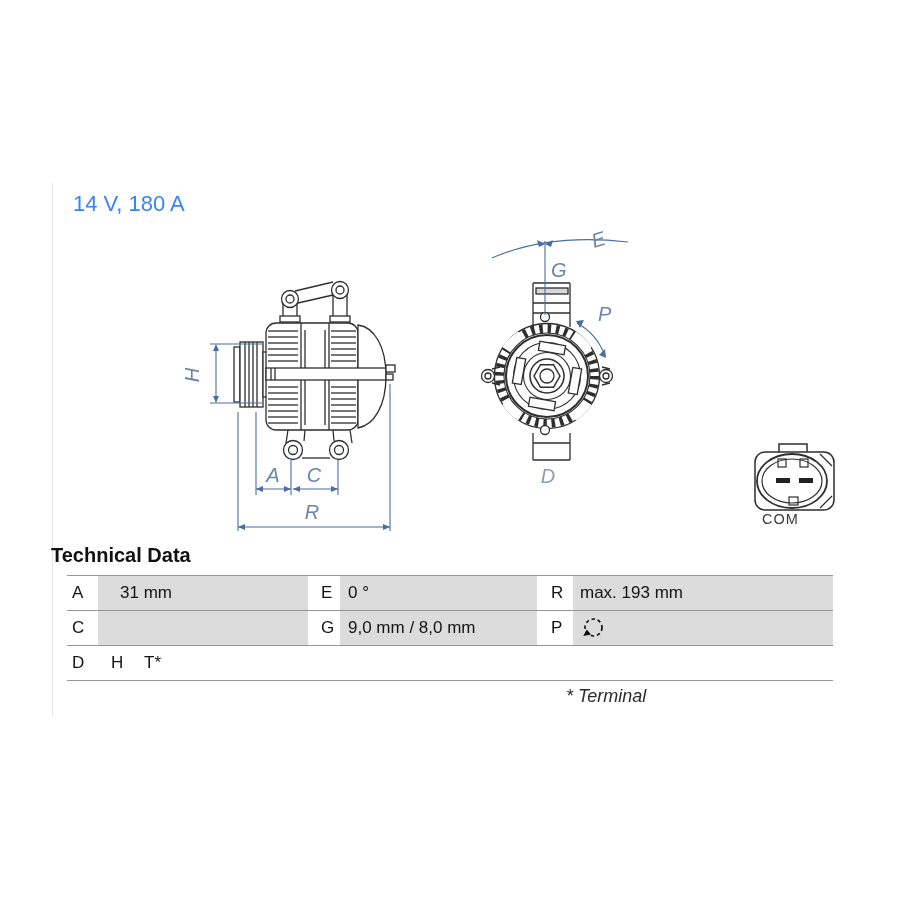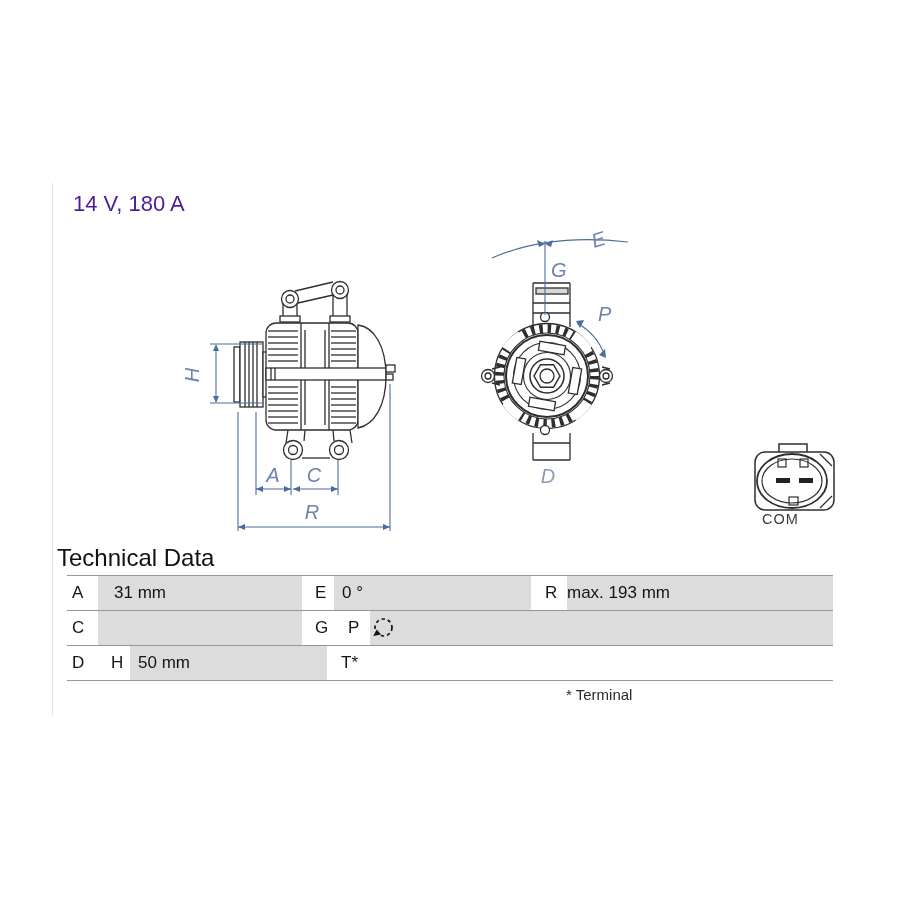--- a/index.html
+++ b/index.html
@@ -6,7 +6,7 @@
   .page{position:relative;width:900px;height:900px;background:#ffffff;overflow:hidden;
         font-family:"Liberation Sans",sans-serif;color:#141414;}
   .left-rule{position:absolute;left:52px;top:183px;width:1px;height:533px;background:#e4e4e4;}
-  .product-title{position:absolute;left:73px;top:191px;font-size:22px;color:#4c1d95;}
+  .product-title{position:absolute;left:73px;top:191px;font-size:22px;color:#3b82f6;}
   .drawing-svg{position:absolute;left:180px;top:225px;}
   .section-heading{position:absolute;left:57px;top:544px;font-size:24px;font-weight:normal;color:#111;}
   .tech-table{position:absolute;left:67px;top:575px;width:766px;border-top:1.5px solid #969696;}

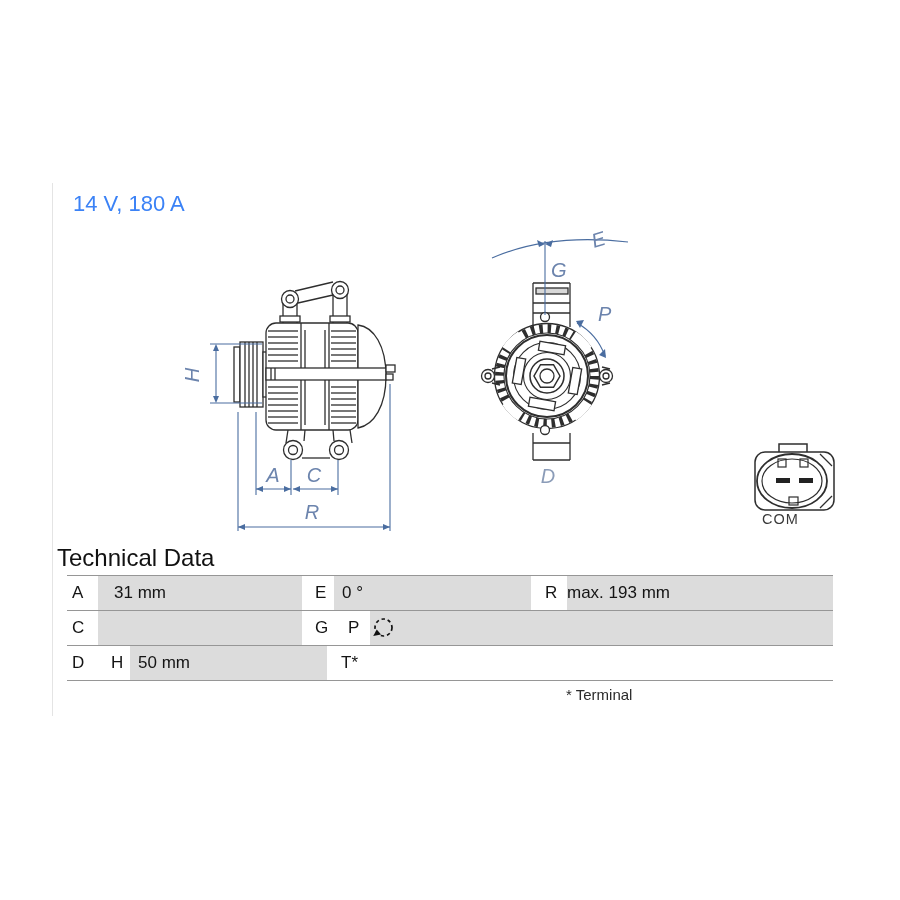--- a/index.html
+++ b/index.html
@@ -8,7 +8,7 @@
   .left-rule{position:absolute;left:52px;top:183px;width:1px;height:533px;background:#e4e4e4;}
   .product-title{position:absolute;left:73px;top:191px;font-size:22px;color:#3b82f6;}
   .drawing-svg{position:absolute;left:180px;top:225px;}
-  .section-heading{position:absolute;left:57px;top:544px;font-size:24px;font-weight:normal;color:#111;}
+  .section-heading{position:absolute;left:51px;top:544px;font-size:20px;font-weight:bold;color:#111;}
   .tech-table{position:absolute;left:67px;top:575px;width:766px;border-top:1.5px solid #969696;}
   .t-row{display:flex;height:34px;line-height:34px;font-size:17px;border-bottom:1.5px solid #969696;}
   .k1{width:26px;padding-left:5px;background:#fff;}

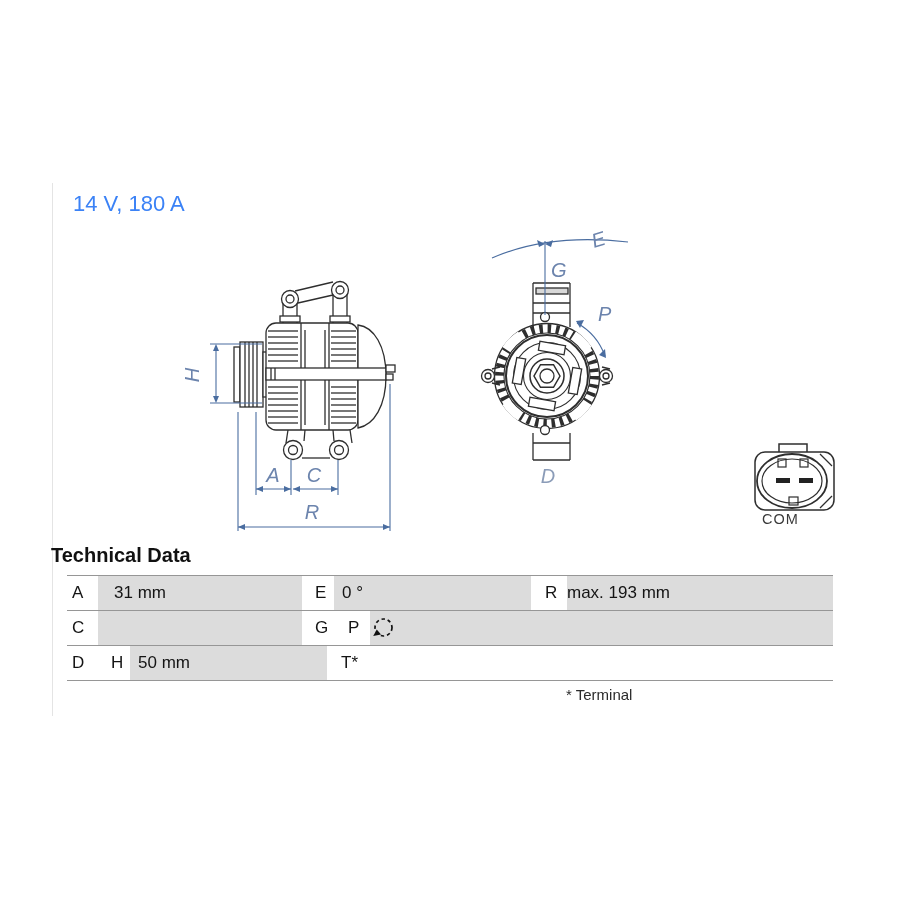--- a/index.html
+++ b/index.html
@@ -12,7 +12,7 @@
   .tech-table{position:absolute;left:67px;top:575px;width:766px;border-top:1.5px solid #969696;}
   .t-row{display:flex;height:34px;line-height:34px;font-size:17px;border-bottom:1.5px solid #969696;}
   .k1{width:26px;padding-left:5px;background:#fff;}
-  .v1{width:188px;padding-left:16px;background:#dcdcdc;}
+  .v1{width:188px;padding-left:22px;background:#dcdcdc;}
   .gapA{width:7px;background:#fff;}
   .k2{width:19px;padding-left:6px;background:#fff;}
   .v2{width:189px;padding-left:8px;background:#dcdcdc;}

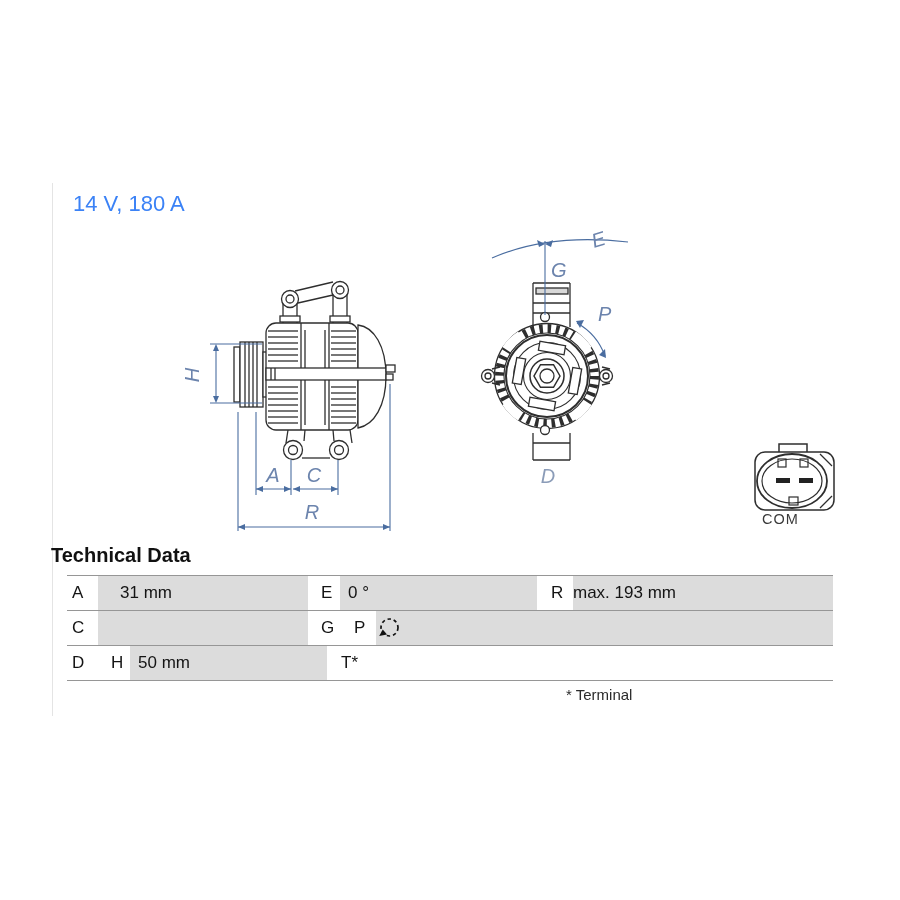--- a/index.html
+++ b/index.html
@@ -18,7 +18,7 @@
   .v2{width:189px;padding-left:8px;background:#dcdcdc;}
   .gapB{width:8px;background:#fff;}
   .k3{width:22px;padding-left:6px;background:#fff;}
-  .v3{flex:1;background:#dcdcdc;}
+  .v3{flex:1;padding-left:7px;background:#dcdcdc;}
   .v3.icon-cell{display:flex;align-items:center;}
   .footnote{position:absolute;left:566px;top:686px;font-size:15px;color:#2b2b2b;}
   .dimtxt{font-family:"Liberation Sans",sans-serif;font-style:italic;font-size:20px;}

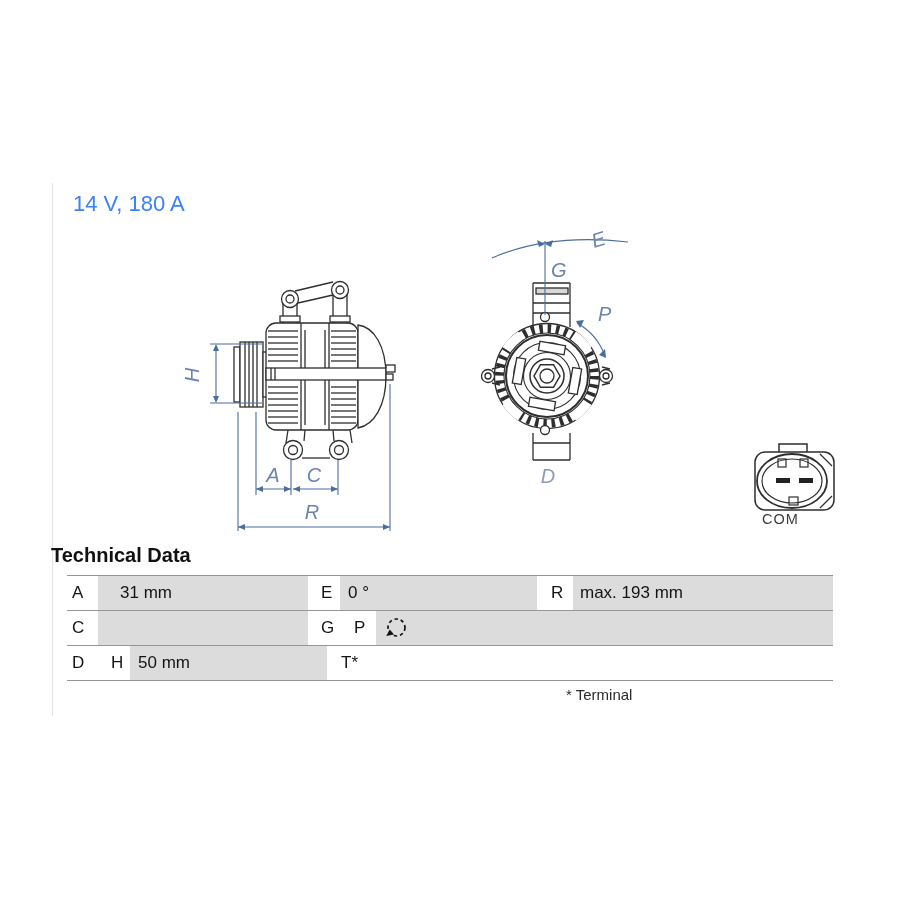--- a/index.html
+++ b/index.html
@@ -261,6 +261,7 @@
       <div class="v1"></div>
       <div class="gapA"></div>
       <div class="k2">G</div>
+      <div class="v2">9,0 mm / 8,0 mm</div>
       <div class="gapB"></div>
       <div class="k3">P</div>
       <div class="v3 icon-cell">

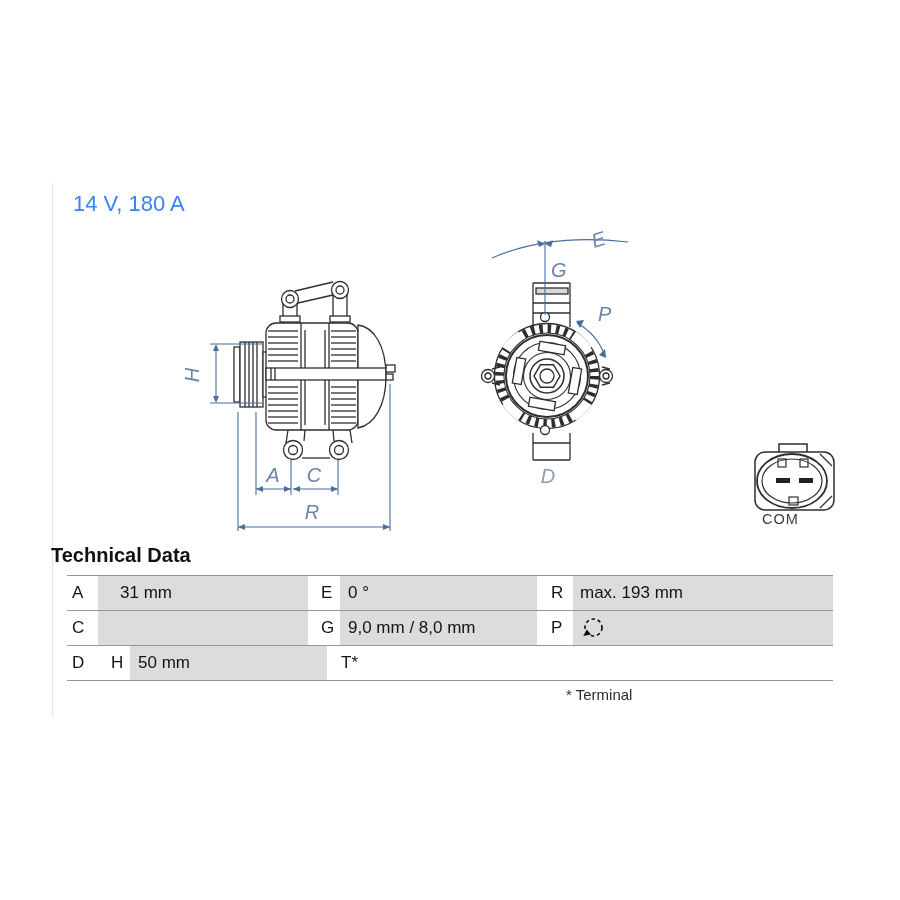--- a/index.html
+++ b/index.html
@@ -275,7 +275,6 @@
       <div class="k1">D</div>
       <div class="gapA"></div>
       <div class="k2">H</div>
-      <div class="v2">50 mm</div>
       <div class="gapB"></div>
       <div class="k3">T*</div>
     </div>

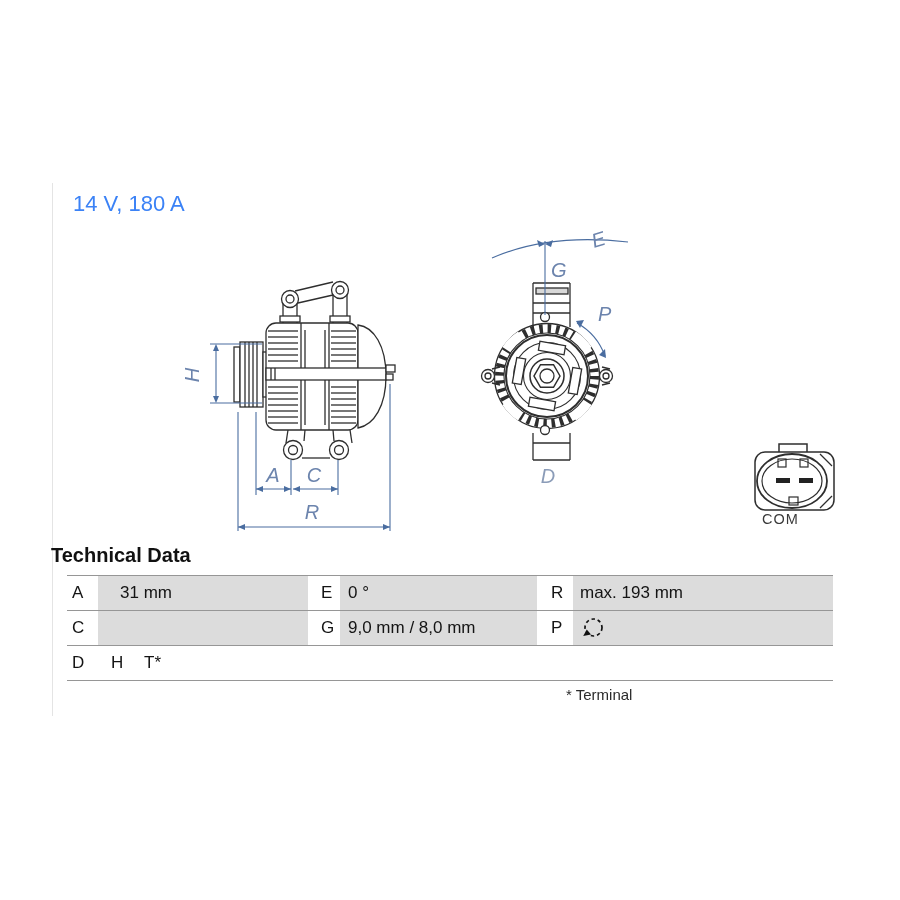--- a/index.html
+++ b/index.html
@@ -20,7 +20,7 @@
   .k3{width:22px;padding-left:6px;background:#fff;}
   .v3{flex:1;padding-left:7px;background:#dcdcdc;}
   .v3.icon-cell{display:flex;align-items:center;}
-  .footnote{position:absolute;left:566px;top:686px;font-size:15px;color:#2b2b2b;}
+  .footnote{position:absolute;left:566px;top:686px;font-size:18px;color:#2b2b2b;font-style:italic;}
   .dimtxt{font-family:"Liberation Sans",sans-serif;font-style:italic;font-size:20px;}
 </style>
 </head>

